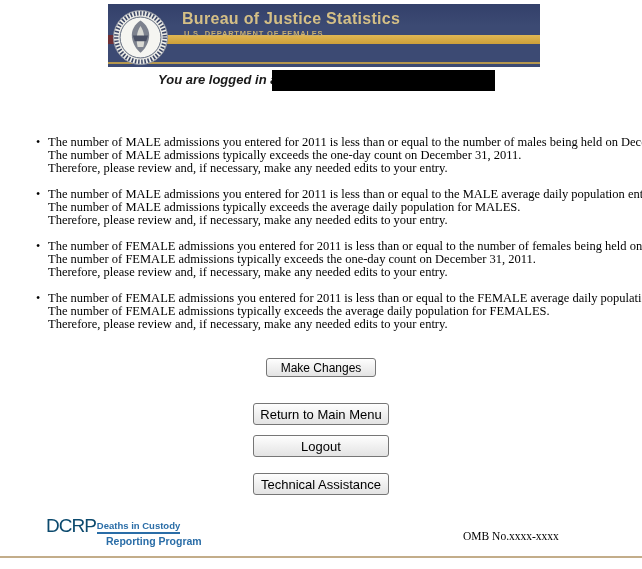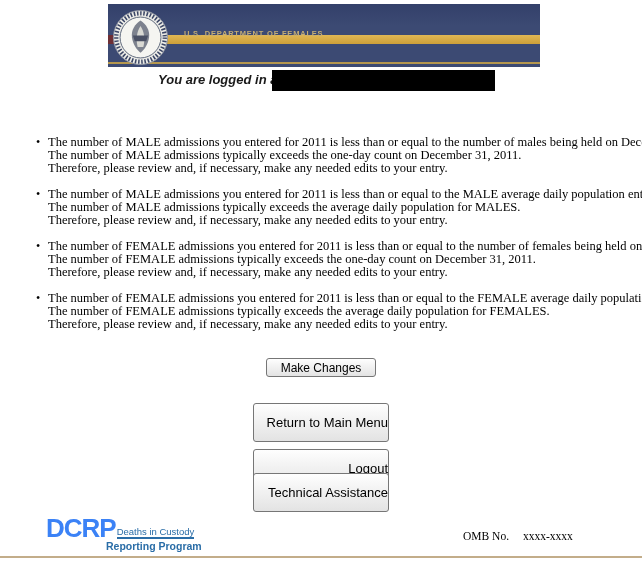--- a/index.html
+++ b/index.html
@@ -121,6 +121,7 @@
       <path d="M30 18 C26 24 25 32 27 40 L33 40 C35 32 34 24 30 18 Z" fill="#d9d9d3"></path>
       <path d="M22 28 L38 28 L36 34 L24 34 Z" fill="#4a5064"></path>
     </svg>
+    <div class="title">Bureau of Justice Statistics</div>
     <div class="subtitle">U.S. DEPARTMENT OF FEMALES</div>
   </div>
 

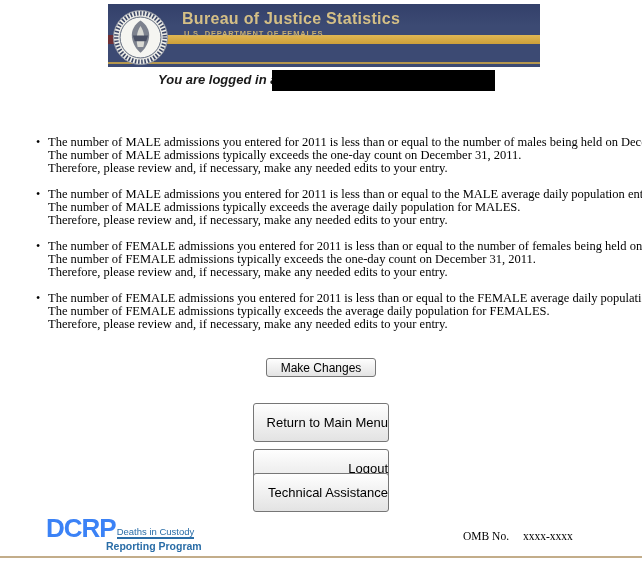--- a/index.html
+++ b/index.html
@@ -74,7 +74,7 @@
   .actions-row .btn { font-size:12px; height:19px; padding:0 14px; }
   .menu-btn {
     position:absolute; left:50%; transform:translateX(-50%);
-    width:136px; height:39px; font-size:13px;text-align:right;
+    width:136px; height:22px; font-size:13px;
   }
   .menu-btn.return { top:403px; }
   .menu-btn.logout { top:449px; }

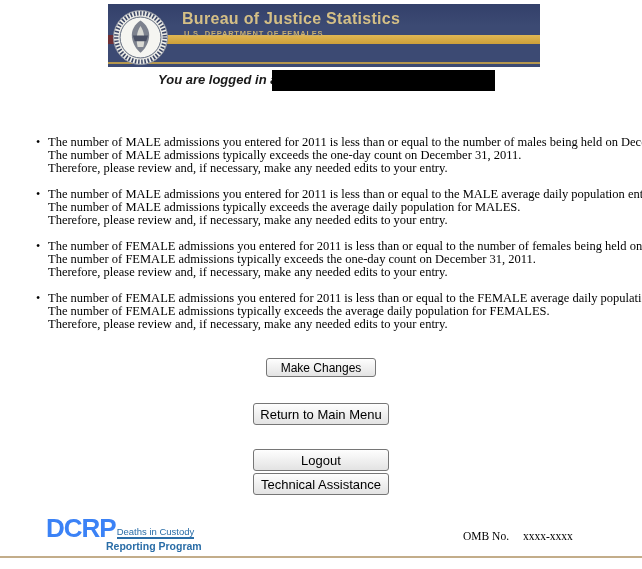--- a/index.html
+++ b/index.html
@@ -77,7 +77,7 @@
     width:136px; height:22px; font-size:13px;
   }
   .menu-btn.return { top:403px; }
-  .menu-btn.logout { top:449px; }
+  .menu-btn.logout { top:435px; }
   .menu-btn.tech   { top:473px; }
 
   

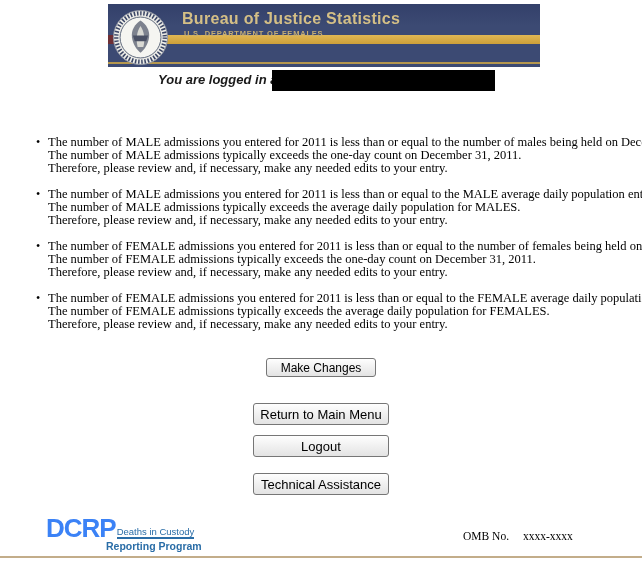--- a/index.html
+++ b/index.html
@@ -87,7 +87,7 @@
   }
   .dcrp-row { display:flex; align-items:flex-end; }
   .dcrp-acronym {
-    font-size:26px; font-weight:bold; letter-spacing:-1px; color:#3b82f6; line-height:0.82;
+    font-size:19px; font-weight:normal; letter-spacing:-1px; color:#0c4a6e; line-height:0.82;
   }
   .dcrp-line1 {
     font-size:9.5px; font-weight:normal; color:#2a6da7;

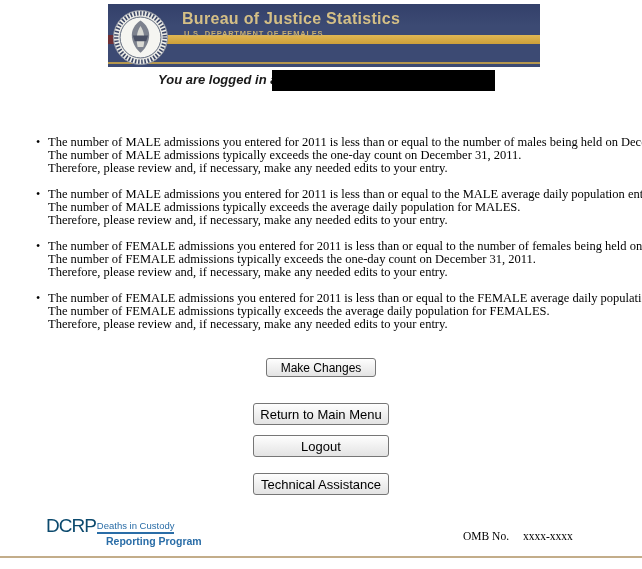--- a/index.html
+++ b/index.html
@@ -90,7 +90,7 @@
     font-size:19px; font-weight:normal; letter-spacing:-1px; color:#0c4a6e; line-height:0.82;
   }
   .dcrp-line1 {
-    font-size:9.5px; font-weight:normal; color:#2a6da7;
+    font-size:9.5px; font-weight:bold; color:#2a6da7;
     border-bottom:2px solid #2a6da7; padding-bottom:1px; margin-left:1px; white-space:nowrap;
   }
   .dcrp-line2 {

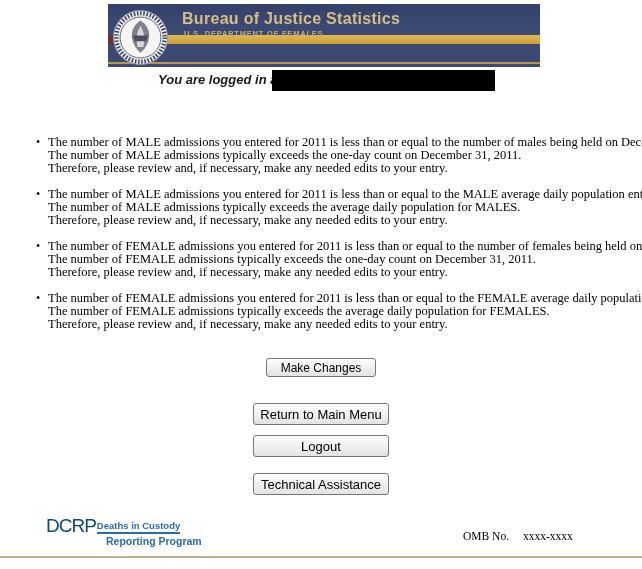--- a/index.html
+++ b/index.html
@@ -99,7 +99,7 @@
   .omb {
     position:absolute; left:463px; top:530px; font-size:11.5px; white-space:nowrap;
   }
-  .omb .omb-value { margin-left:14px; }
+  .omb .omb-value { }
   .bottom-rule {
     position:absolute; left:0; top:556px; width:100%; height:2px; background:#c3ad8a;
   }

